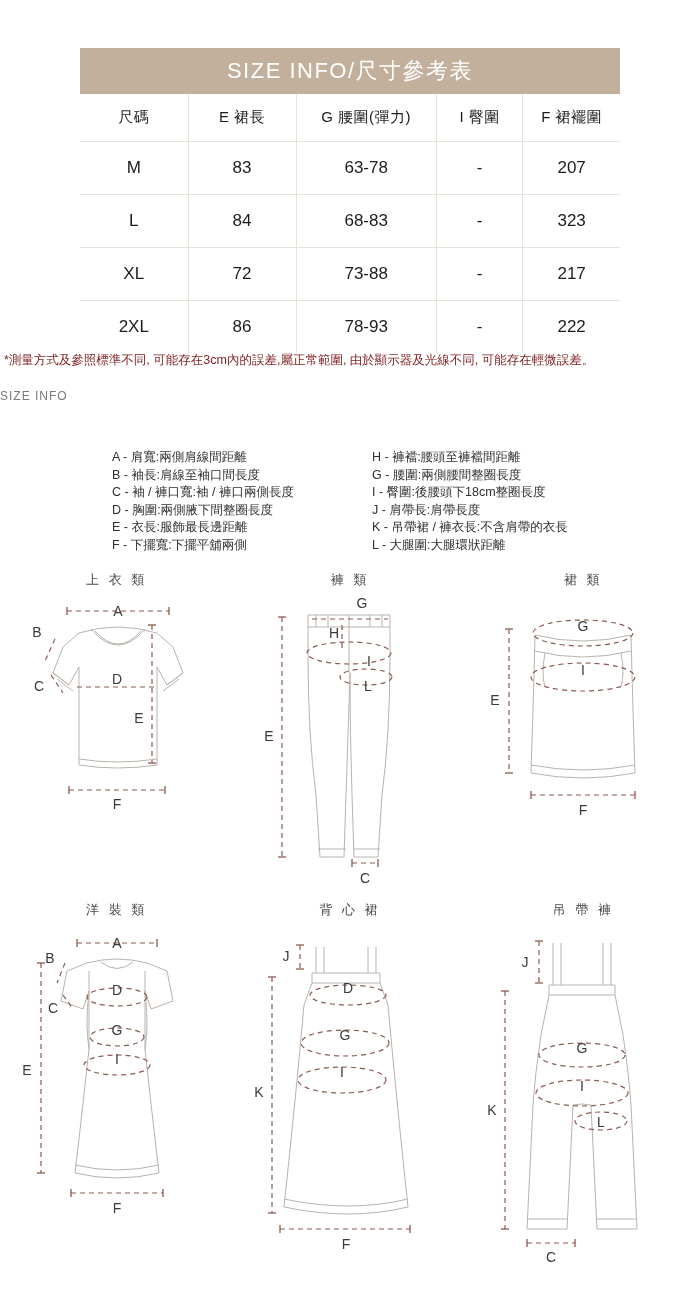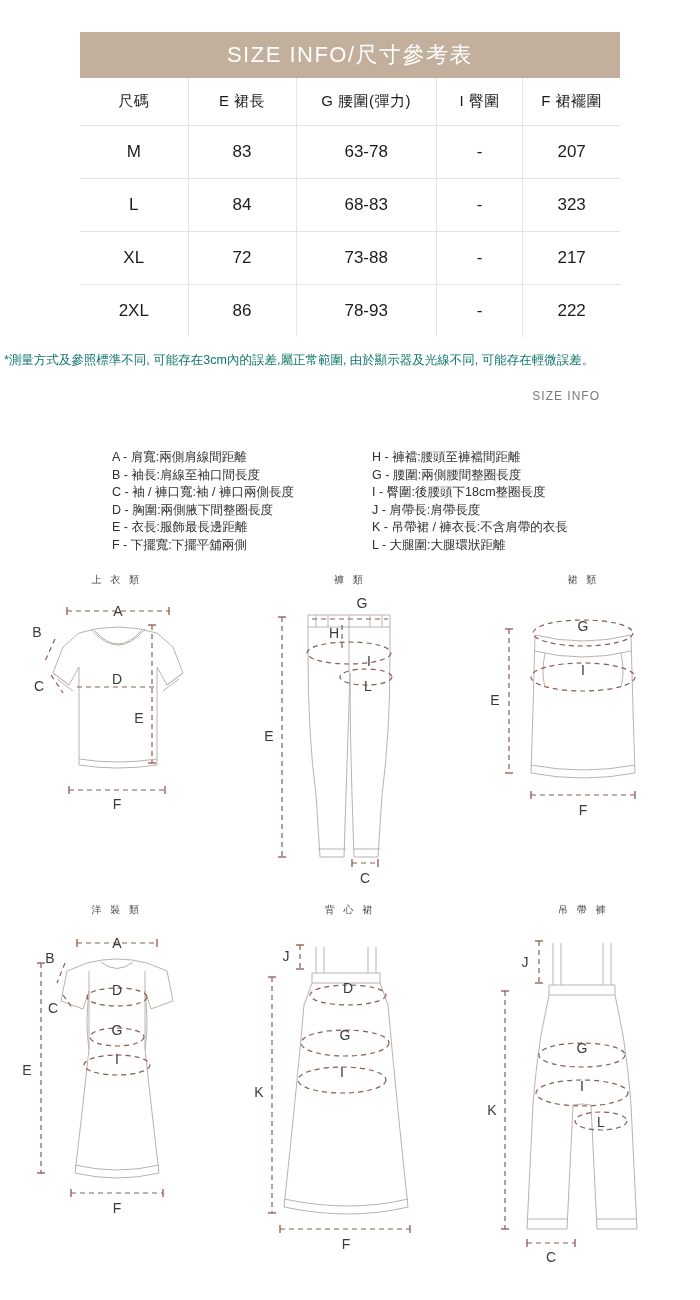--- a/index.html
+++ b/index.html
@@ -9,7 +9,7 @@
     color:#333;overflow:hidden;position:relative;
   }
   
-  .table-wrap{position:absolute;left:80px;top:32px;width:540px;}
+  .table-wrap{position:absolute;left:80px;top:48px;width:540px;}
   .tbl-title{
     height:46px;line-height:46px;text-align:center;
     background:#c3b09c;color:#ffffff;

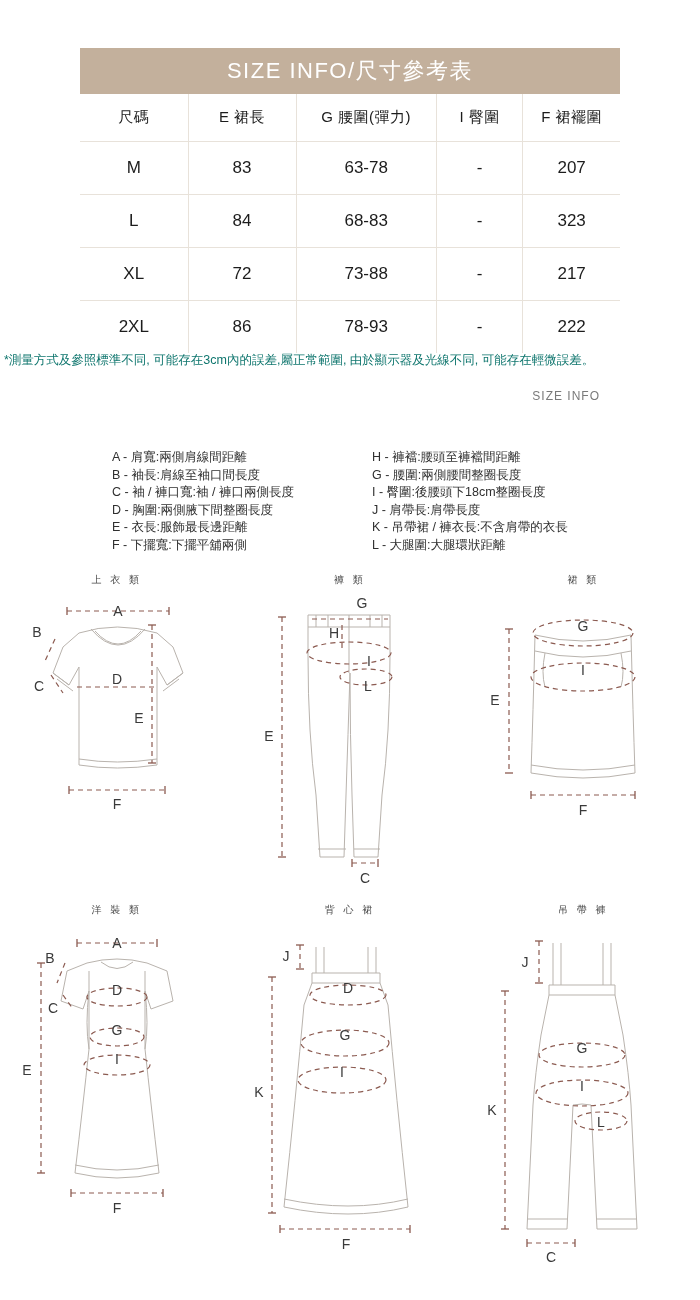--- a/index.html
+++ b/index.html
@@ -31,7 +31,7 @@
   
   .note{
     position:absolute;left:4px;top:352px;width:692px;
-    font-size:12.5px;color:#0f766e;letter-spacing:0px;white-space:nowrap;
+    font-size:12.5px;color:#7f1d1d;letter-spacing:0px;white-space:nowrap;
   }
   
   .sizeinfo-label{

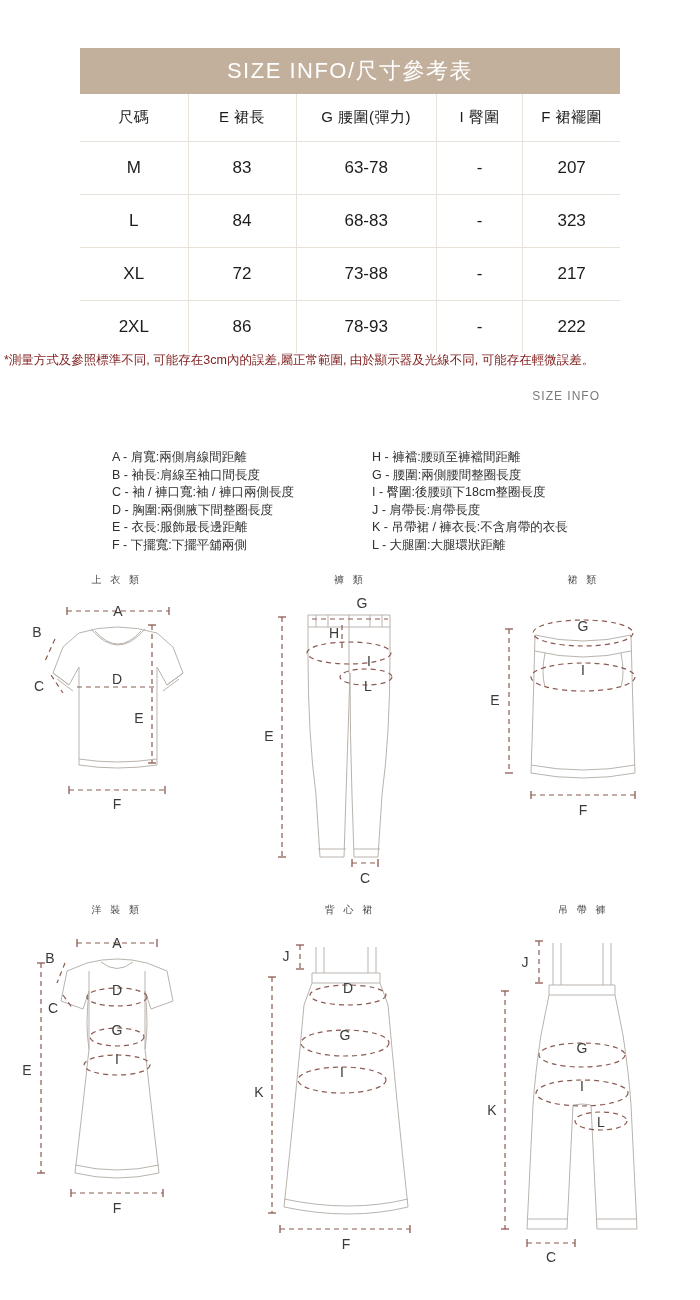--- a/index.html
+++ b/index.html
@@ -35,7 +35,7 @@
   }
   
   .sizeinfo-label{
-    position:absolute;left:0;top:389px;width:600px;text-align:right;
+    position:absolute;left:0;top:389px;width:600px;text-align:left;
     font-size:12px;color:#7a7a7a;letter-spacing:1px;
   }
   .legend{position:absolute;left:112px;top:425px;width:520px;display:flex;}

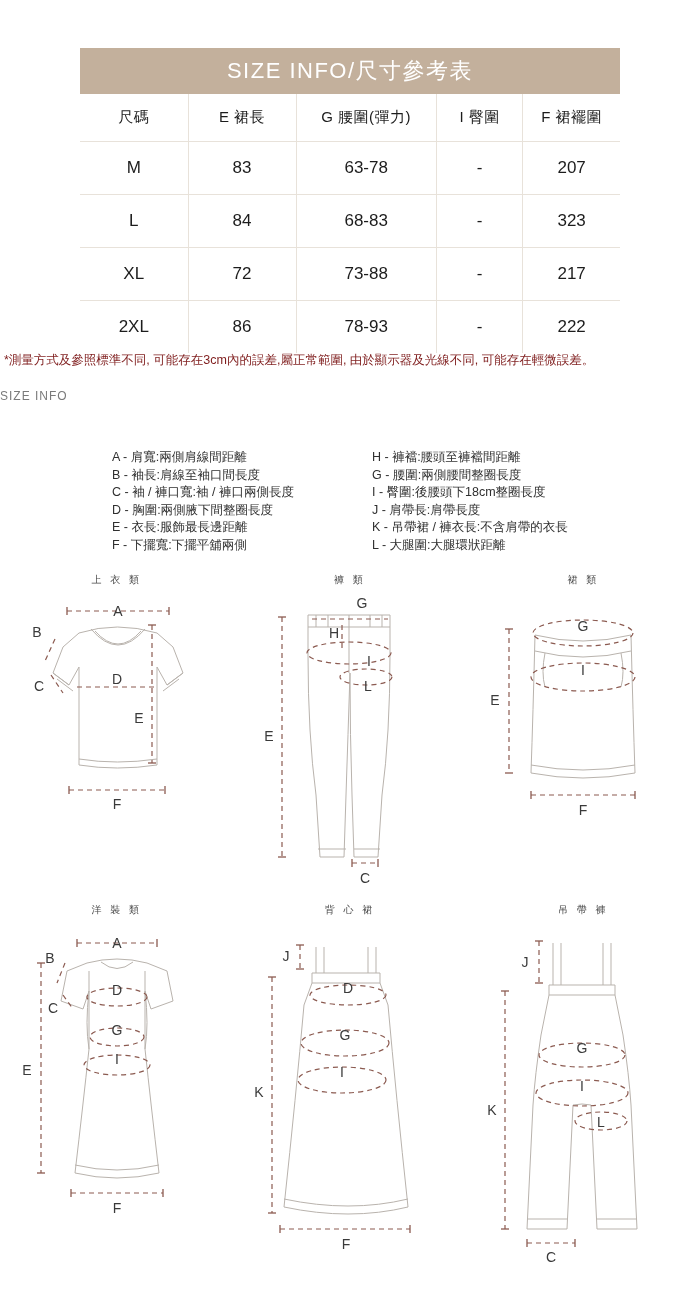--- a/index.html
+++ b/index.html
@@ -47,7 +47,7 @@
   .drow{display:flex;width:700px;}
   .dcell{width:233.33px;position:relative;}
   .dtitle{
-    text-align:center;font-size:10px;color:#4a4a4a;letter-spacing:3px;
+    text-align:center;font-size:13px;color:#4a4a4a;letter-spacing:3px;
     height:30px;line-height:30px;
   }
   .dsvg{display:block;margin:0 auto;}

